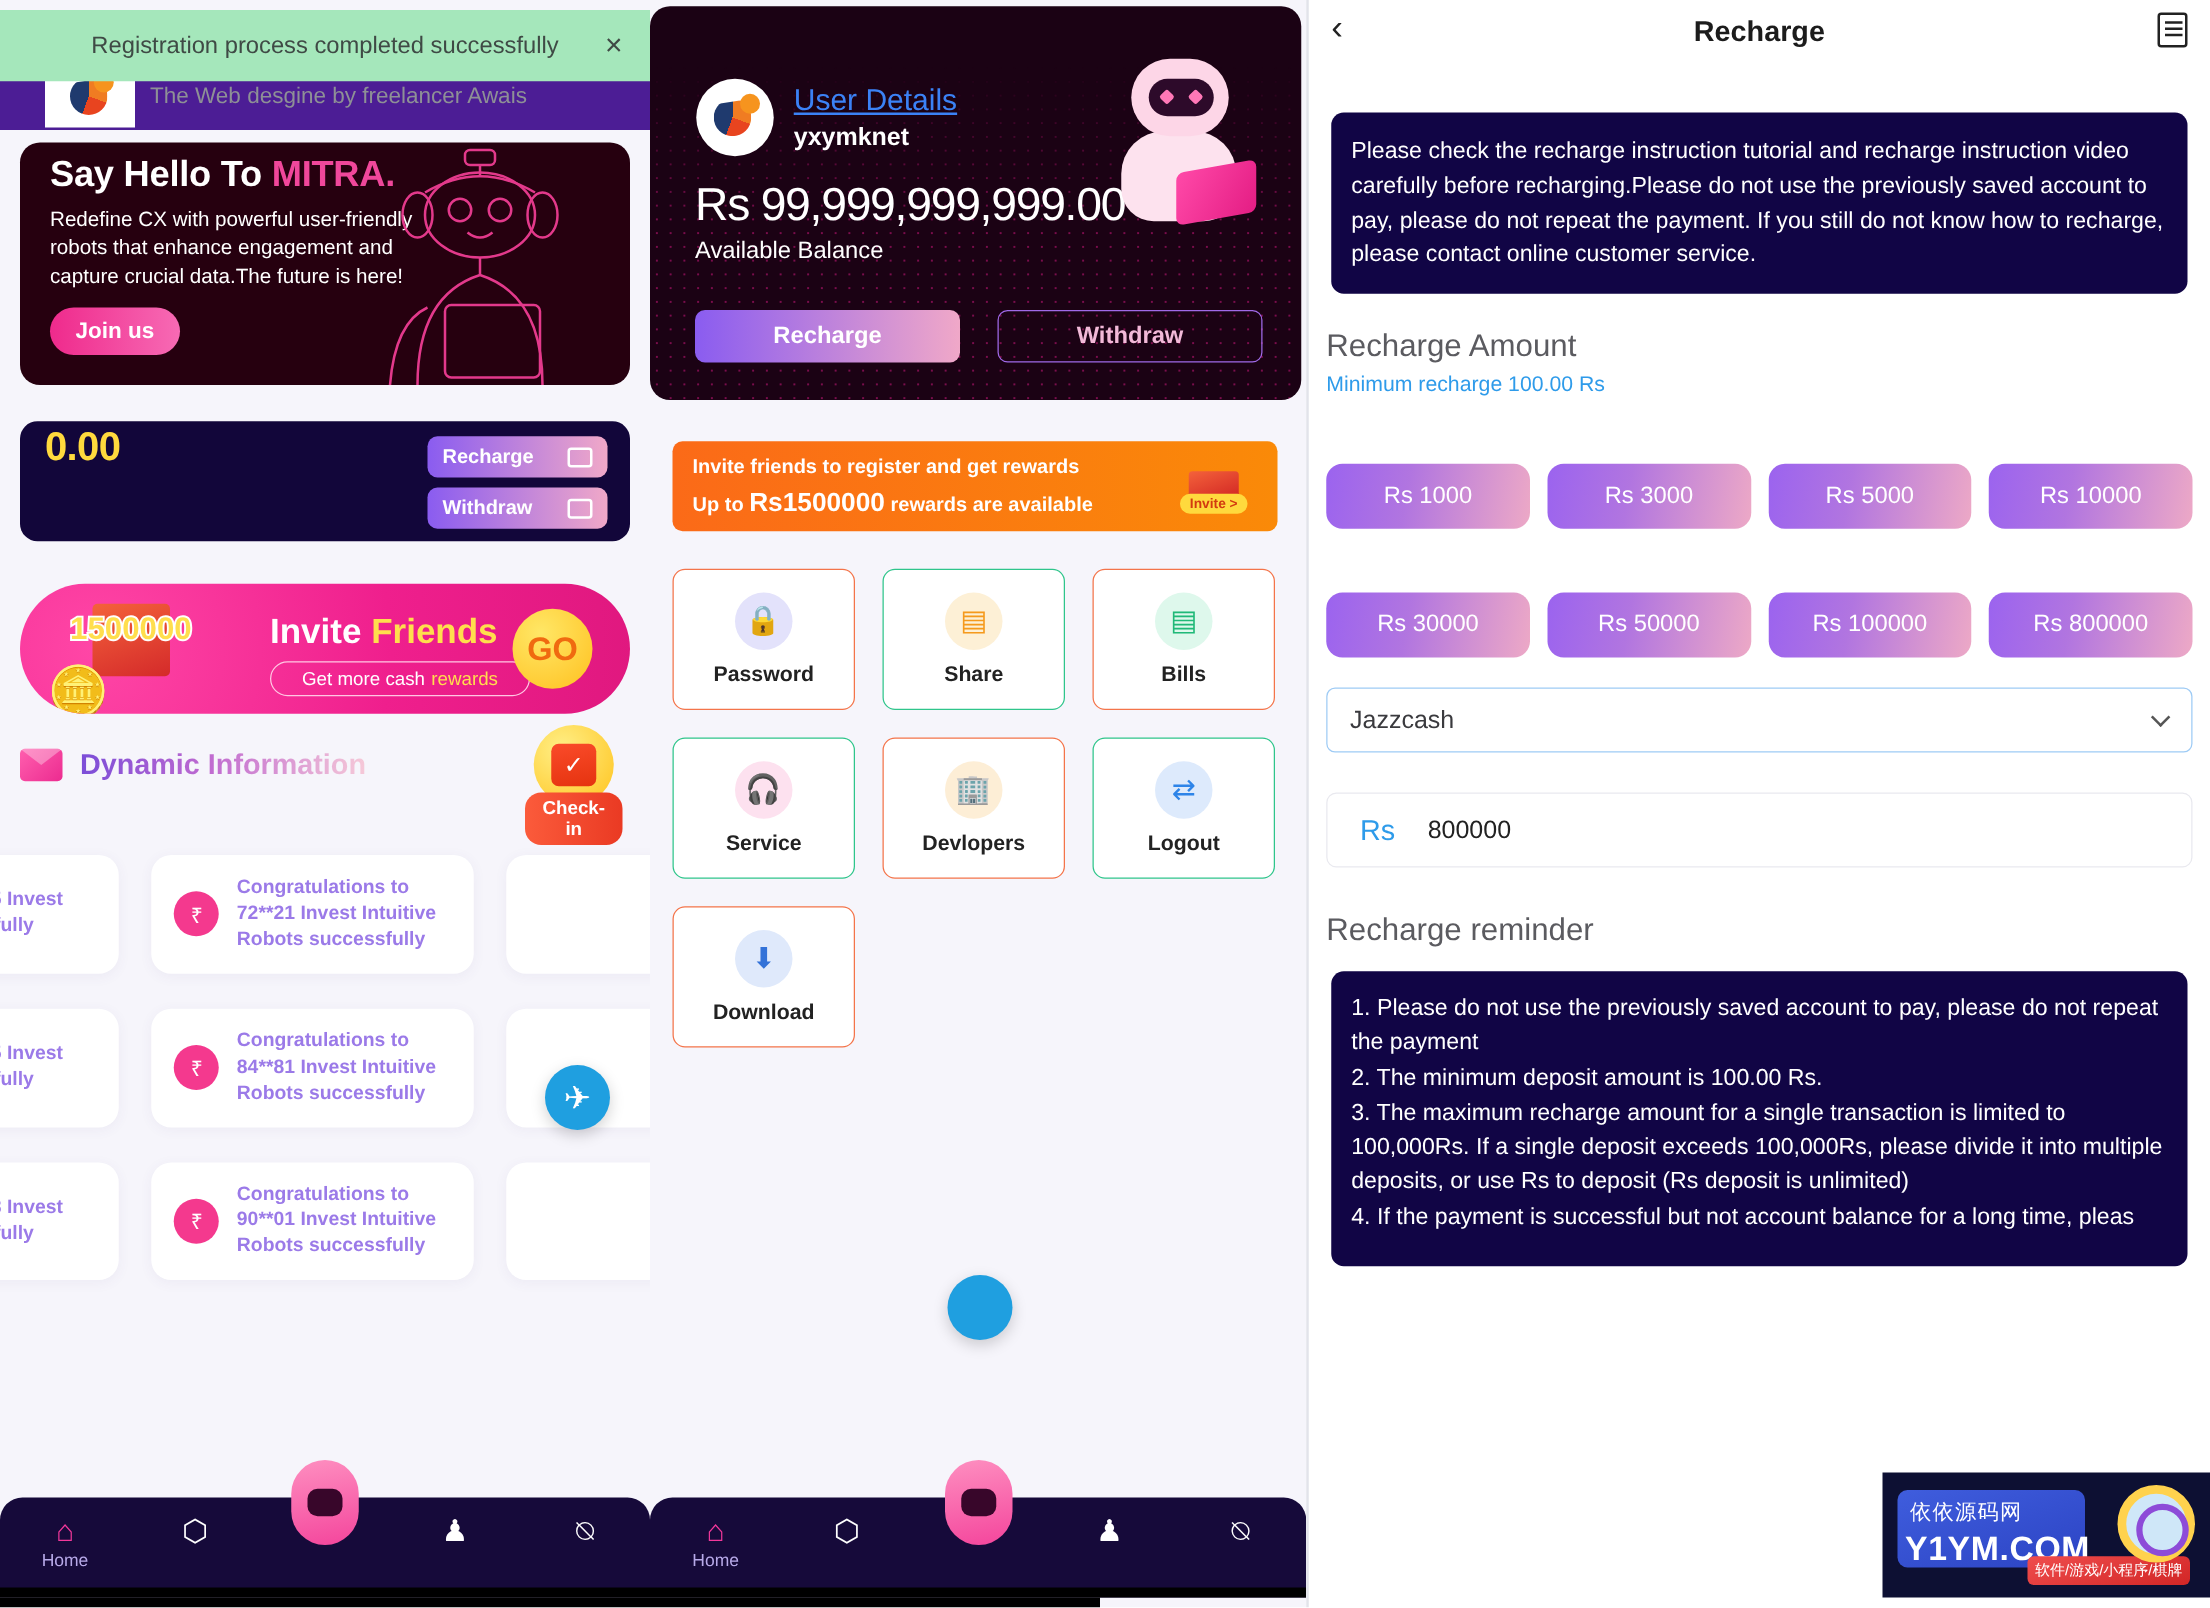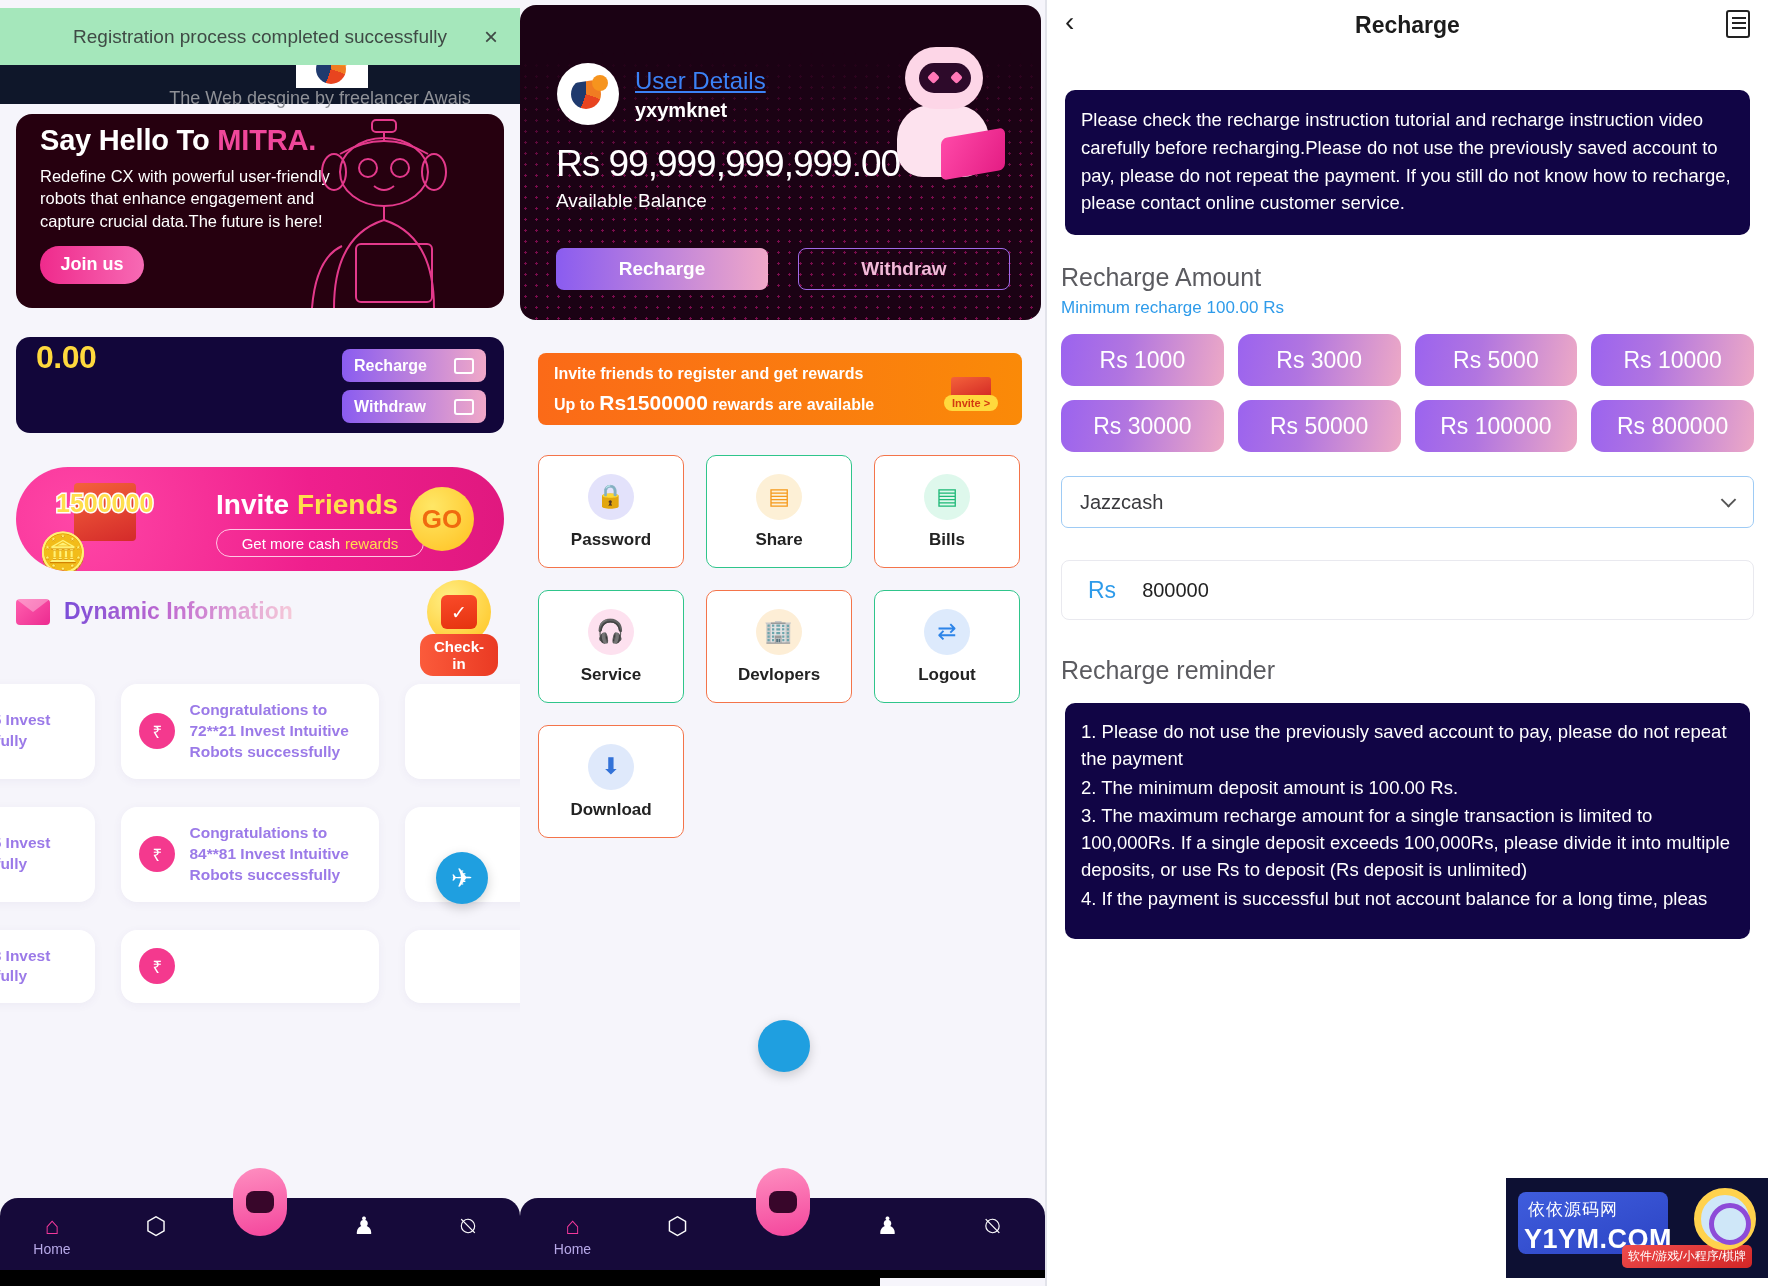--- a/index.html
+++ b/index.html
@@ -32,7 +32,7 @@
   
   .site-head {
     position: absolute; top: 48px; left: 0; width: 628px; height: 56px;
-    background: #0f172a; display:flex; align-items:center; z-index: 5; flex-direction: column;
+    background: #4c1d95; display:flex; align-items:center; z-index: 5;
   }
   .site-logo {
     width: 72px; height: 52px; margin-left: 36px; background:#fff;

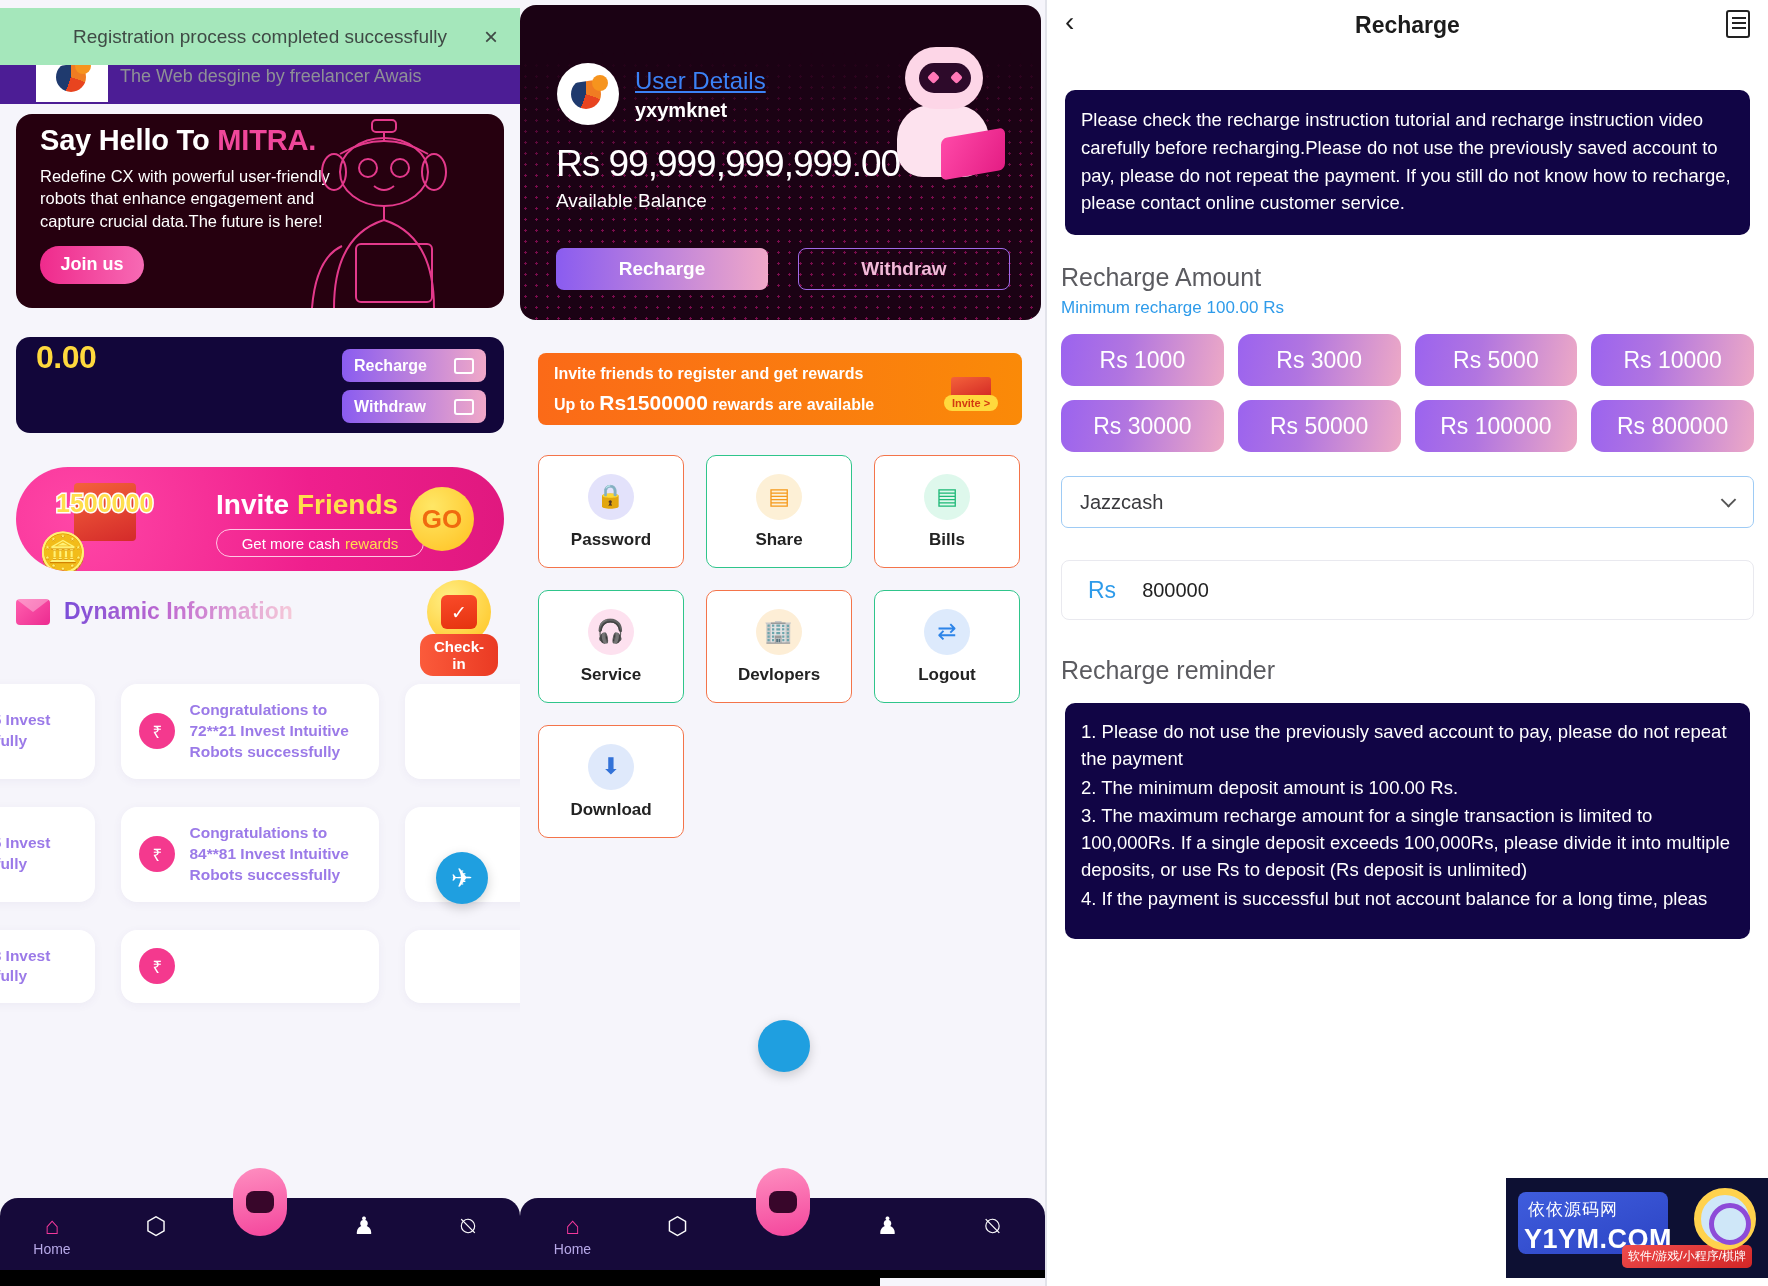--- a/index.html
+++ b/index.html
@@ -276,9 +276,10 @@
   .chip {
     height:52px; border-radius:13px; border:none; cursor:pointer;
     background: linear-gradient(100deg,#9b63ef 0%, #b175e0 40%, #eda9c6 100%);
-    color:#ffffff; font-size:23px; display:flex; align-items:center; justify-content:center;
+    color:#ffffff; font-size:19px; display:flex; align-items:center; justify-content:center;
     text-align:center; line-height:1.15; padding:0 6px;
     font-family:"Liberation Sans", sans-serif;
+    margin-top:37px;
   }
 
   .rc-select-wrap { margin:24px 14px 0 14px; position:relative; }

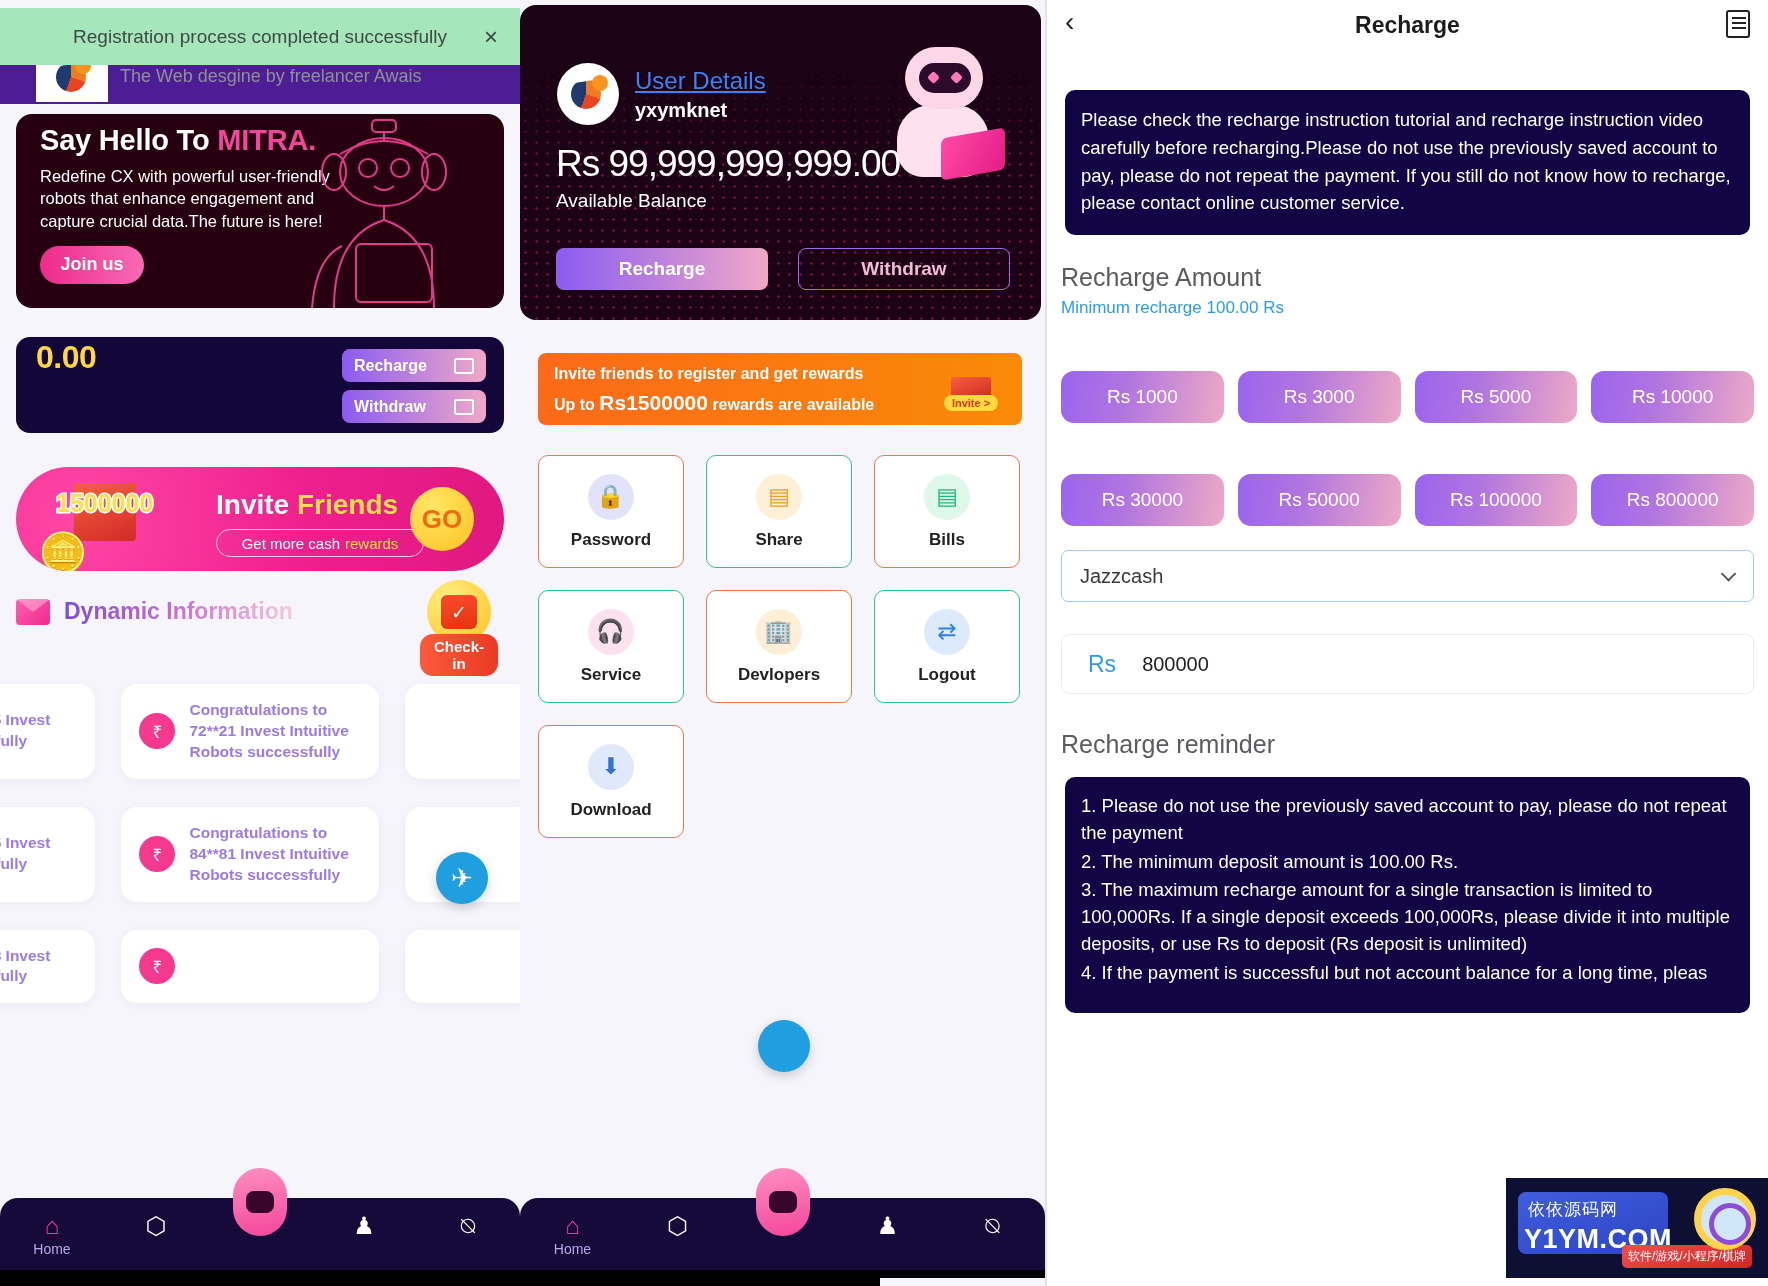--- a/index.html
+++ b/index.html
@@ -448,6 +448,7 @@
         </div>
         <div class="news-card c2">
           <div class="news-ico">₹</div>
+          <div class="news-txt">Congratulations to 90**01 Invest Intuitive Robots successfully</div>
         </div>
         <div class="news-card c3"></div>
       </div>

